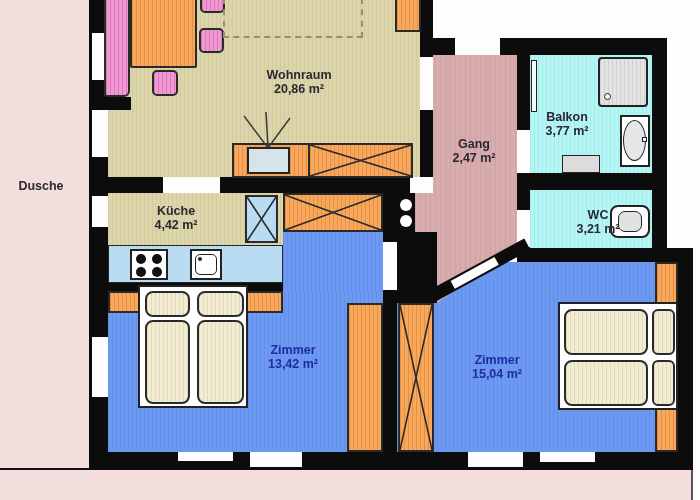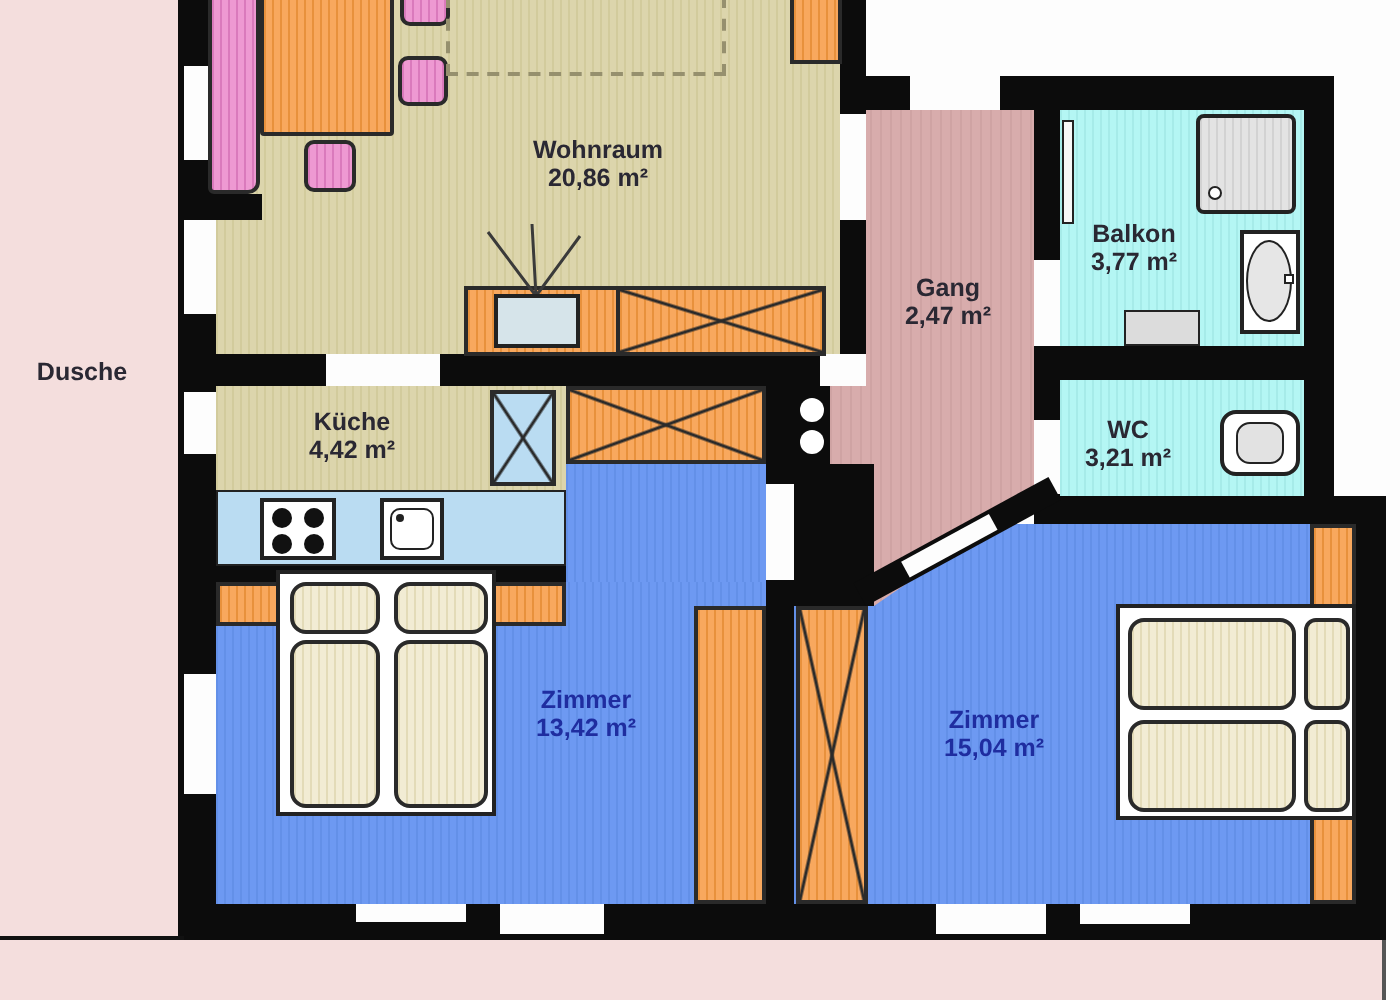--- a/index.html
+++ b/index.html
@@ -189,7 +189,7 @@
     <span>Balkon</span>
     <span>3,77 m²</span>
   </div>
-  <div class="lbl" style="left:564px;top:222px;">
+  <div class="lbl" style="left:598px;top:222px;">
     <span>WC</span>
     <span>3,21 m²</span>
   </div>

